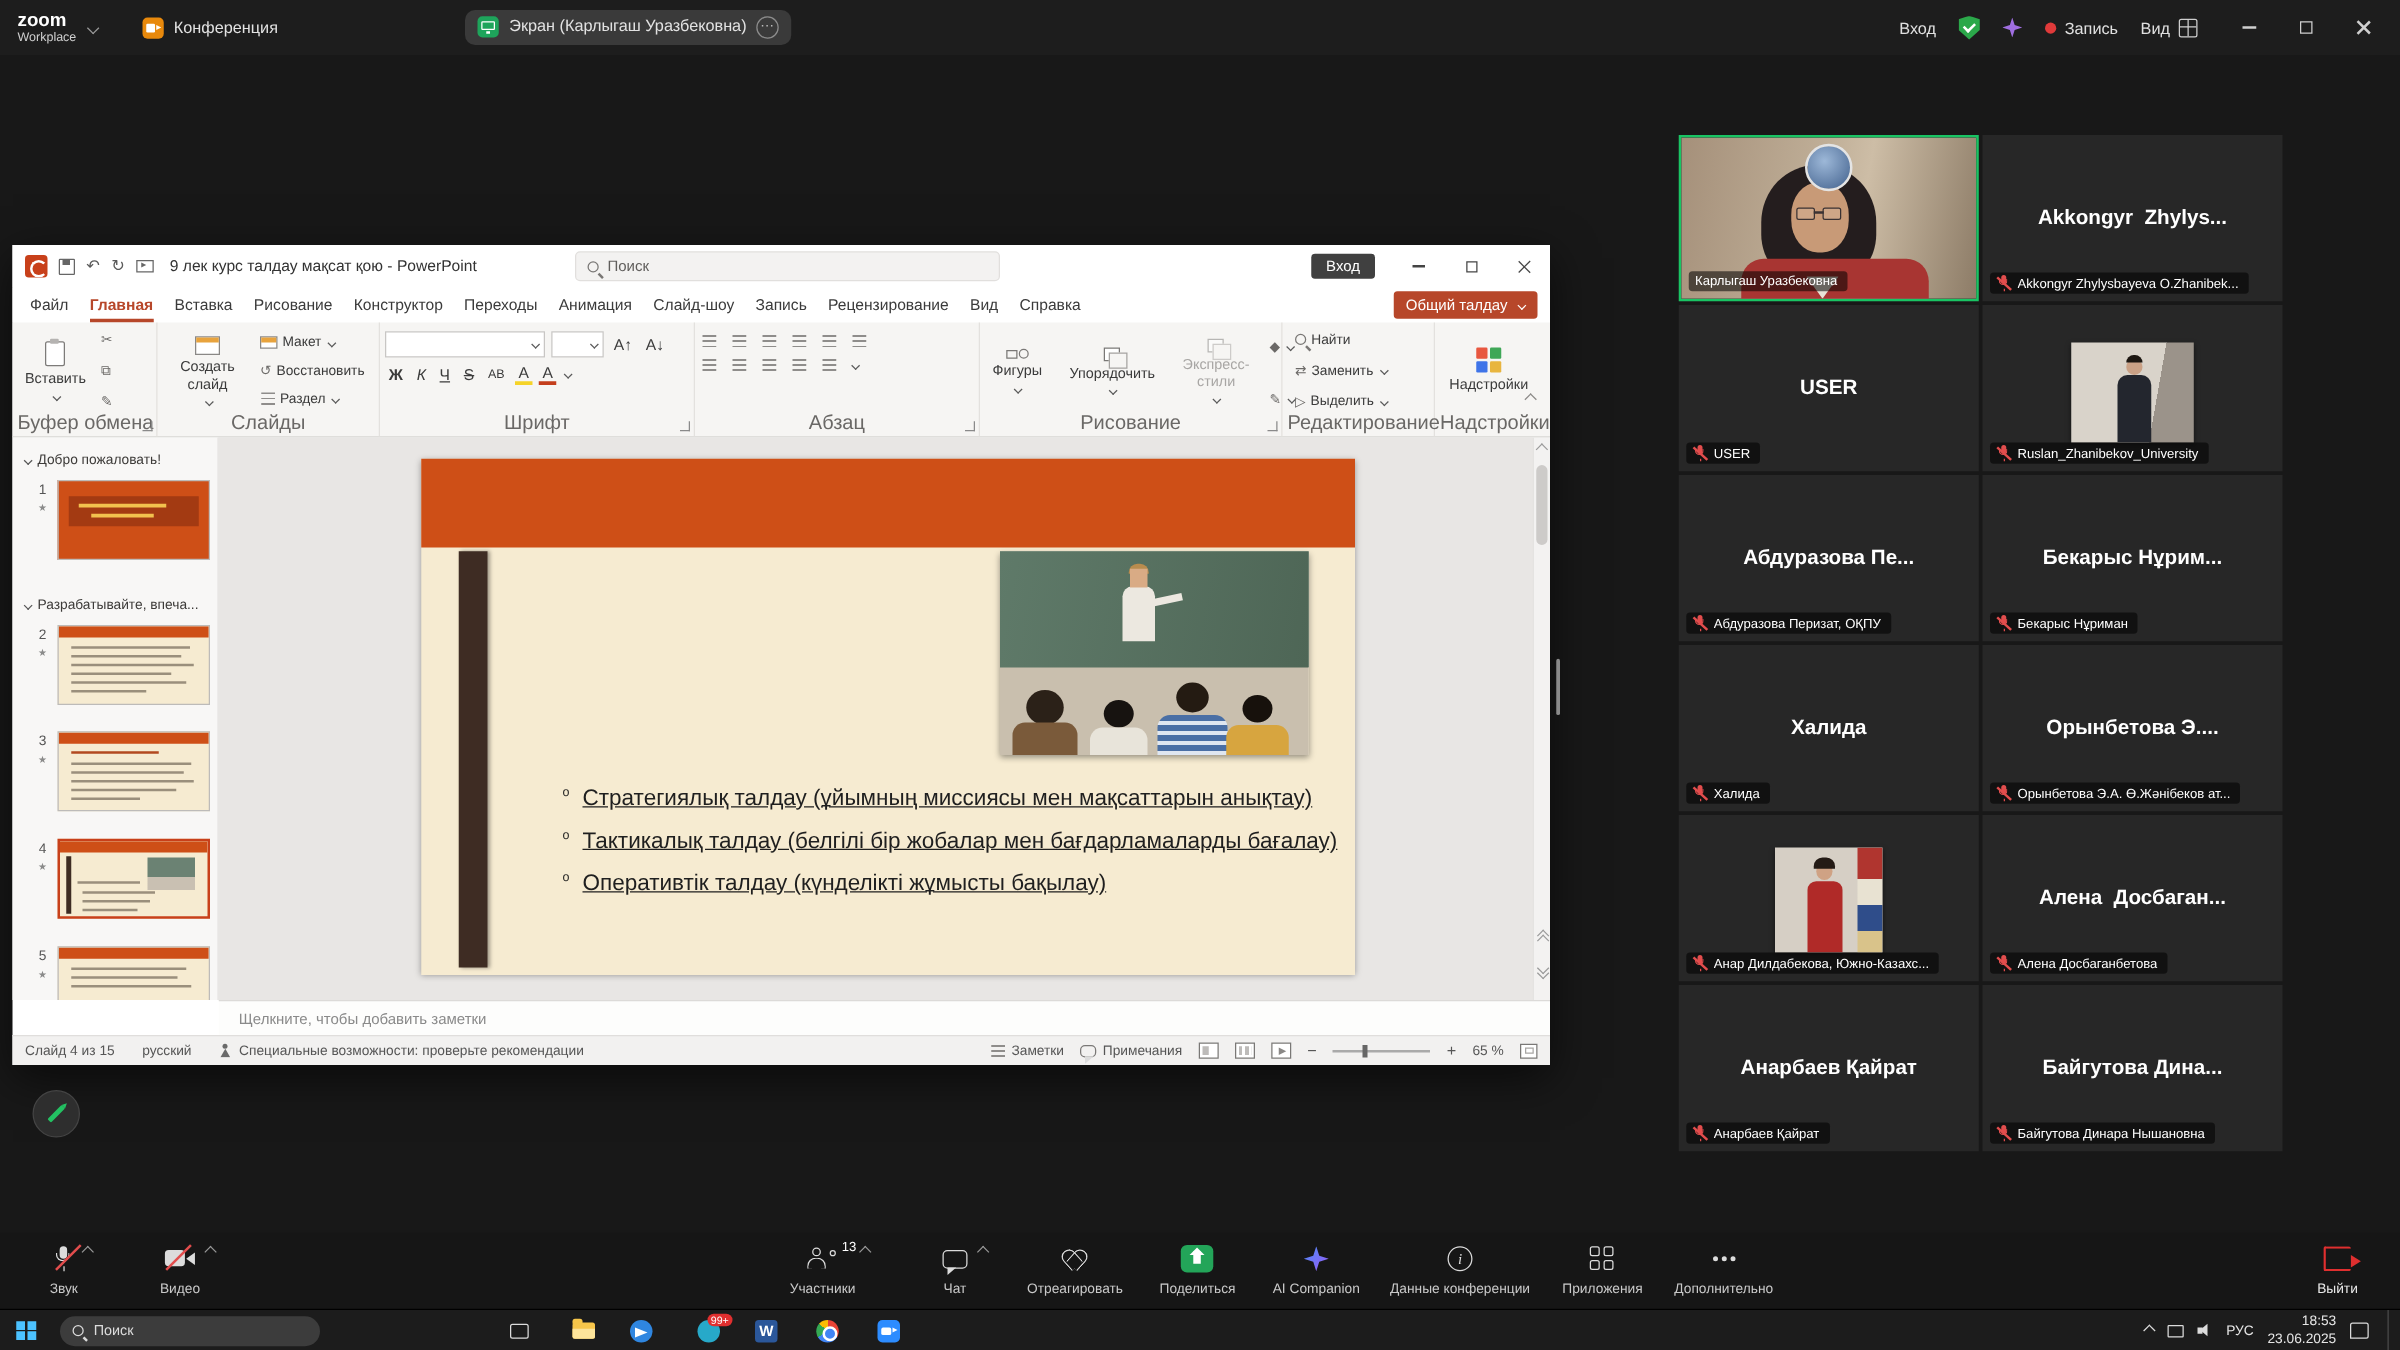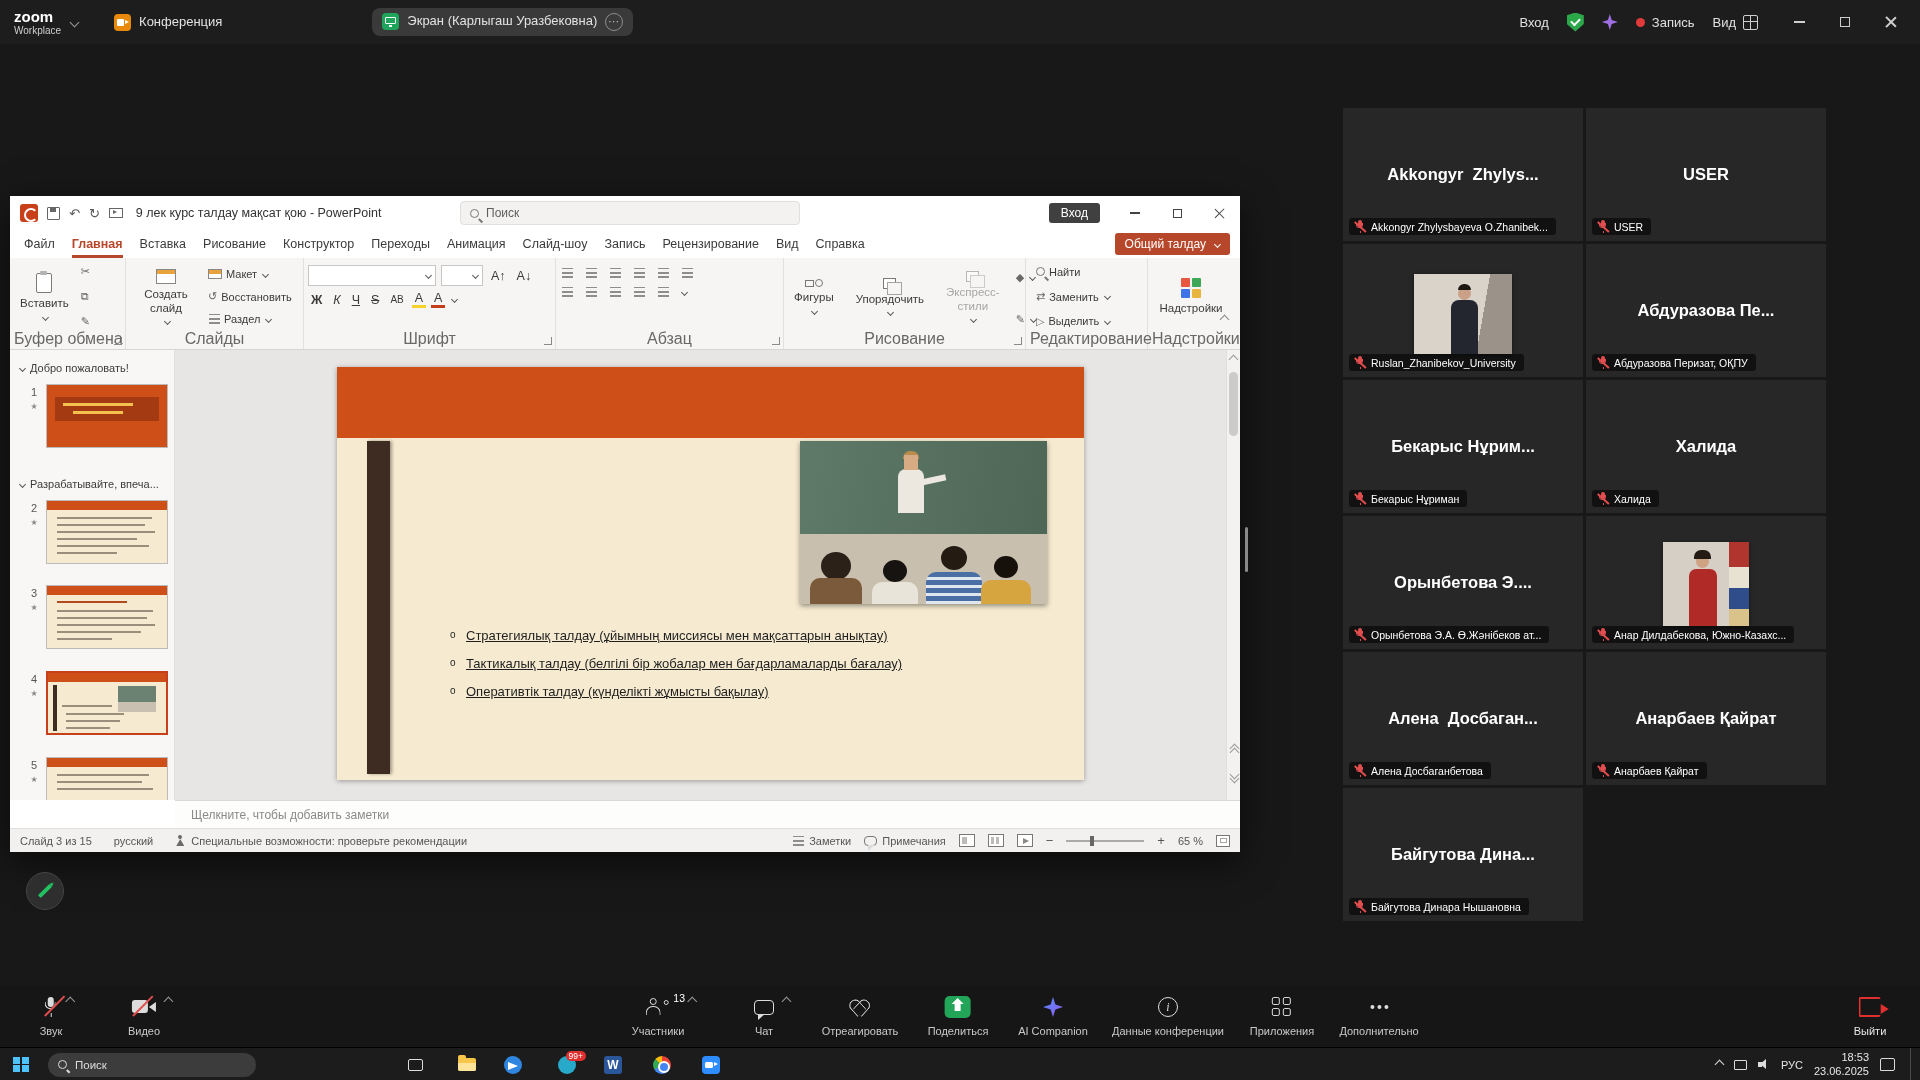--- a/index.html
+++ b/index.html
@@ -684,6 +684,22 @@
 
   <div id="participants">
 
+    <div class="tile speaking">
+      <div class="scene">
+        <div class="person hair" style="position:absolute"></div>
+        <div class="person face" style="position:absolute"></div>
+        <div class="gl">
+            <i></i>
+            <i class="r"></i>
+          </div>
+        <div class="person bodyr" style="position:absolute"></div>
+        <div class="person collar" style="position:absolute"></div>
+      </div>
+      <div class="avatarb"></div>
+      <div class="plabel">
+        <span class="ltxt">Карлыгаш Уразбековна</span>
+      </div>
+    </div>
 
     <div class="tile">
       <div class="cname">Akkongyr  Zhylys...</div>

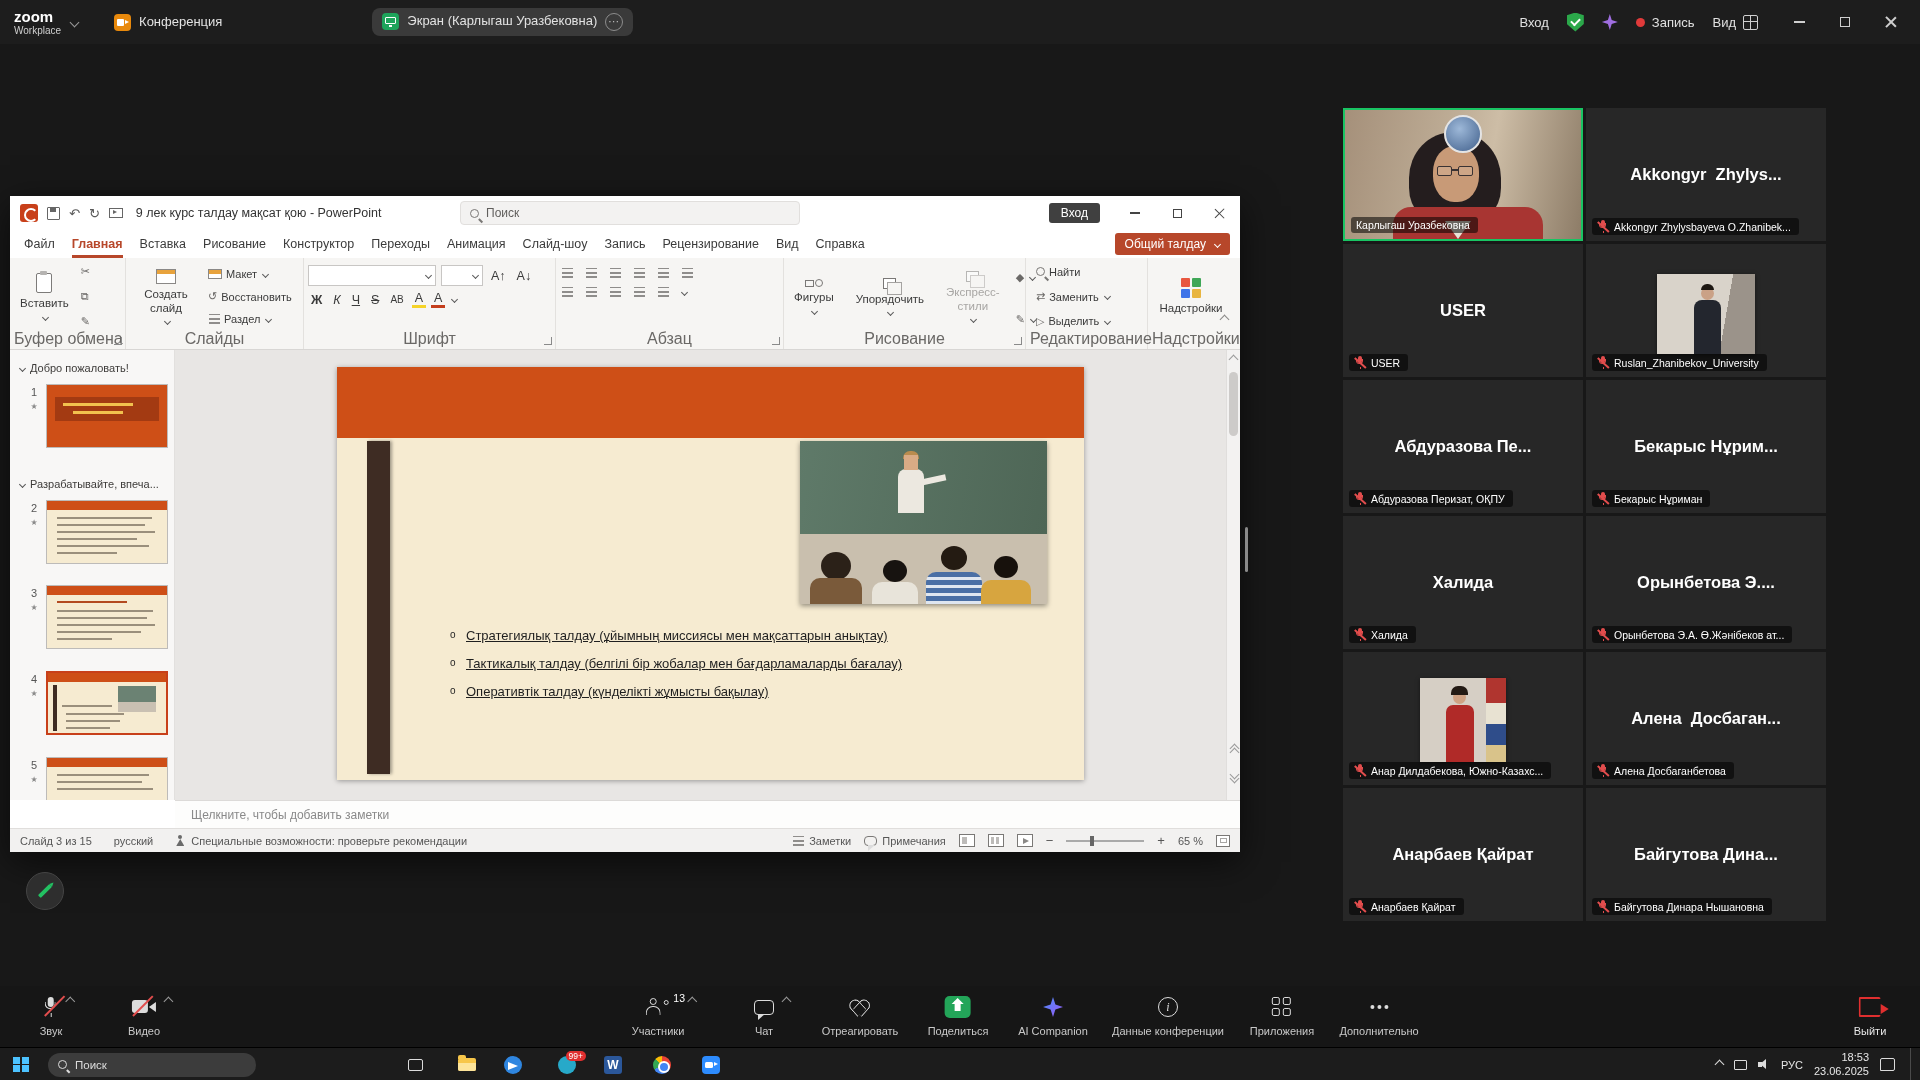--- a/index.html
+++ b/index.html
@@ -132,7 +132,7 @@
   .slide-text{position:absolute;left:85px;top:248px;color:#1f1f1f;}
   .s-head{position:relative;padding-left:16px;font-size:15px;font-weight:bold;text-decoration:underline;}
   .s-head:before{content:"•";position:absolute;left:0;top:0;font-size:13px;text-decoration:none;}
-  .s-bul{position:relative;margin-top:13px;margin-left:28px;padding-left:16px;font-size:13px;text-decoration:underline;white-space:nowrap;}
+  .s-bul{position:relative;margin-top:13px;margin-left:28px;padding-left:16px;font-size:18px;text-decoration:underline;white-space:nowrap;}
   .s-bul:before{content:"o";position:absolute;left:0;top:1px;font-size:10px;text-decoration:none;}
   .vsb{position:absolute;right:0;top:0;bottom:0;width:14px;background:#f3f2f1;border-left:1px solid #e0dedc;}
   .vsb .thumbbar{position:absolute;left:2px;right:2px;top:22px;height:64px;background:#cdcbc9;border-radius:5px;}

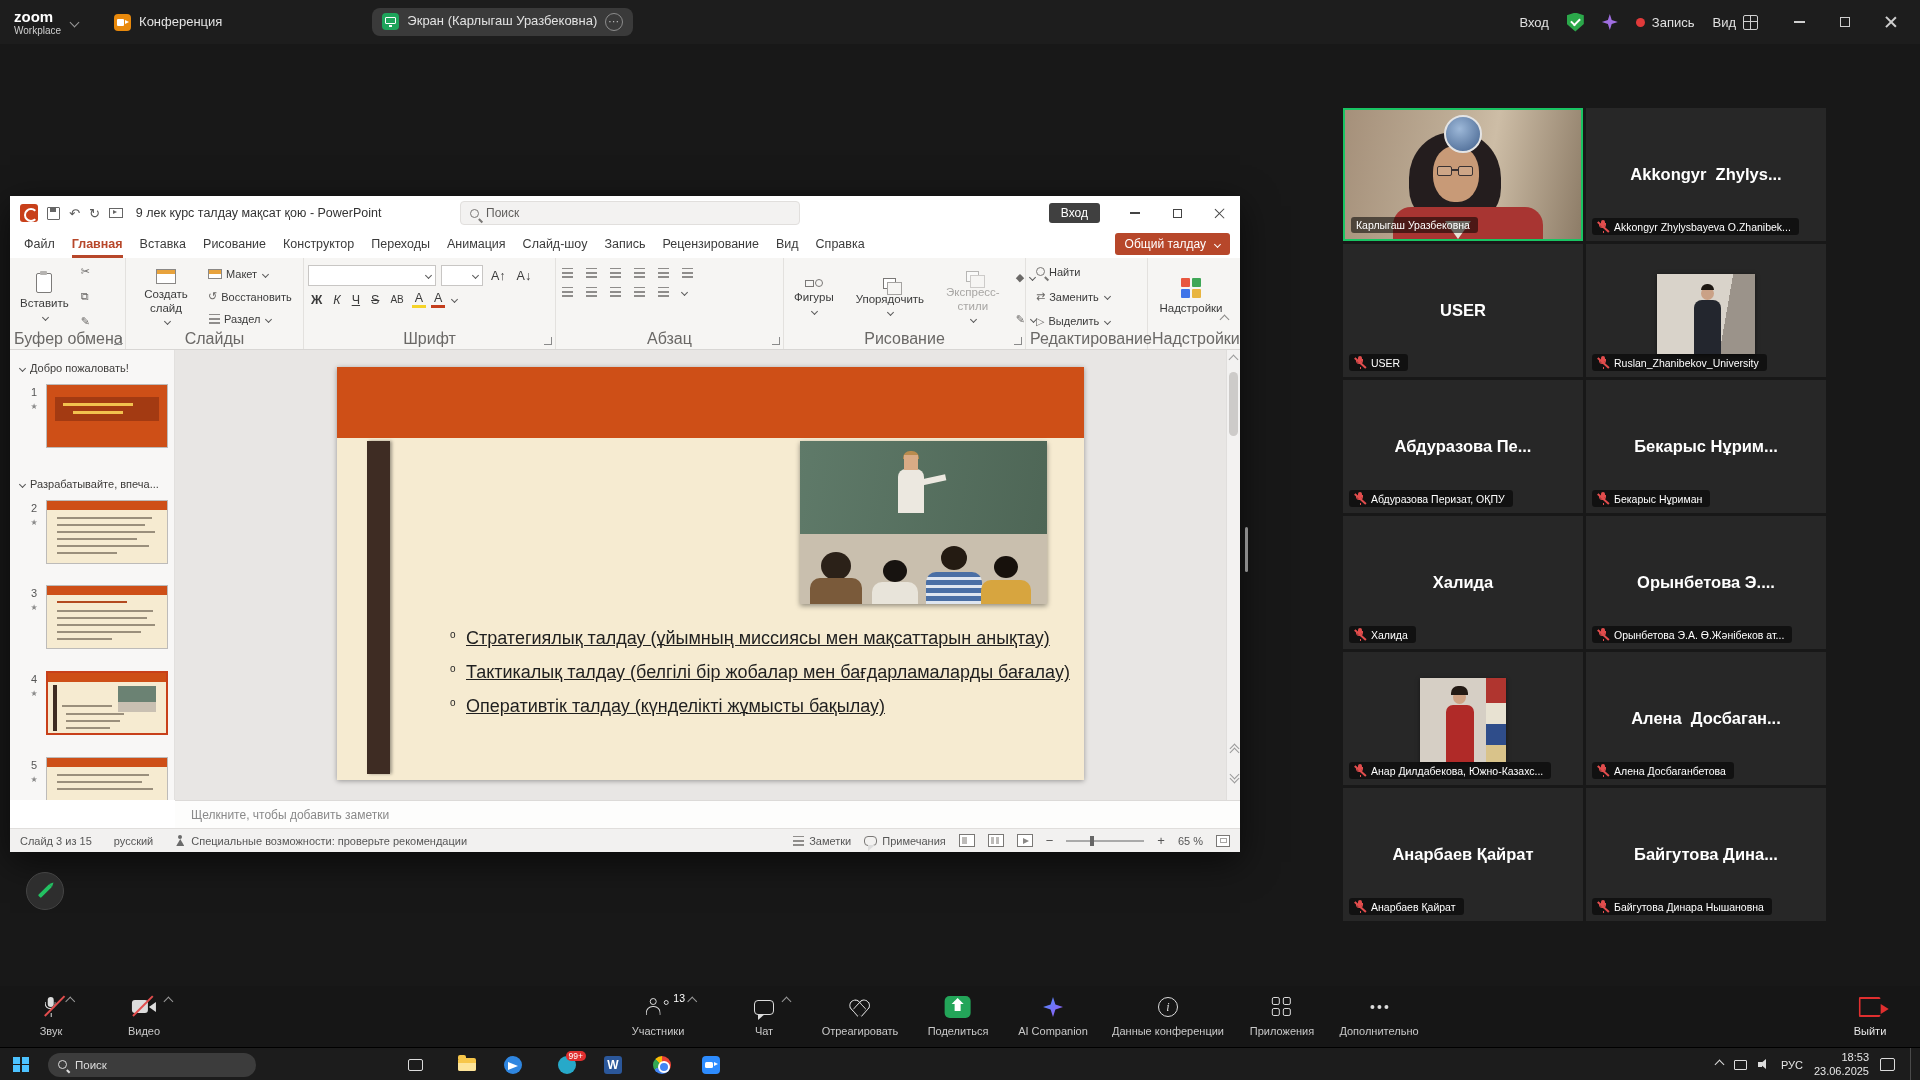--- a/index.html
+++ b/index.html
@@ -650,7 +650,7 @@
 
     <div id="ppt-status">
       <div class="left">
-        <span>Слайд 3 из 15</span>
+        <span>Слайд 4 из 15</span>
         <span>русский</span>
         <span style="display:flex;align-items:center;gap:6px">
           <span class="accman"></span>

